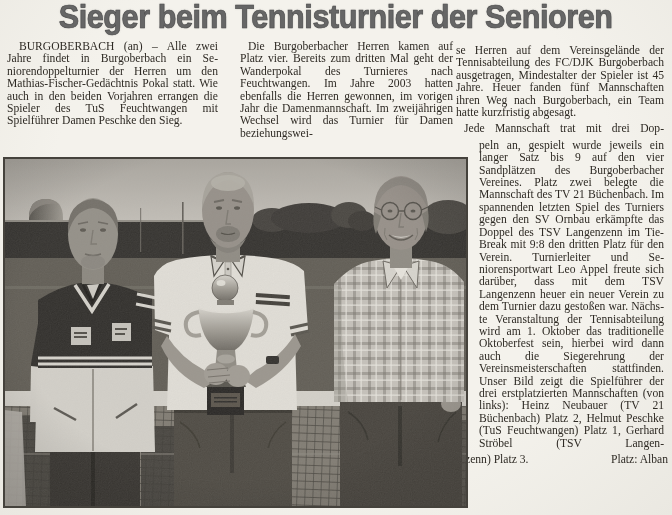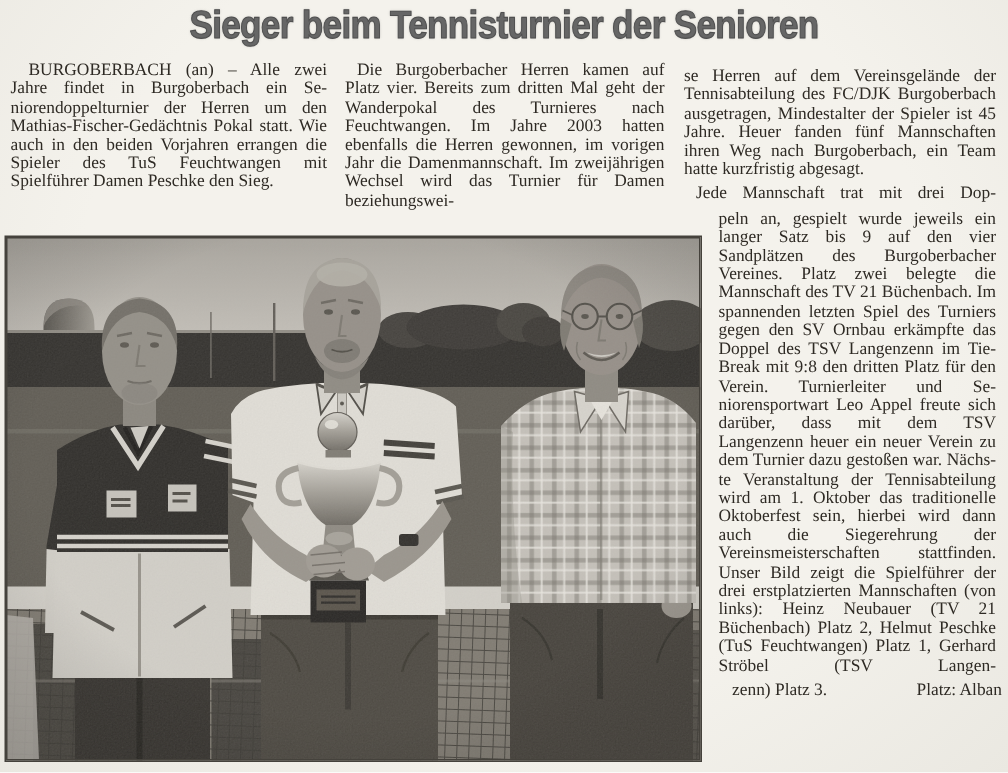--- a/index.html
+++ b/index.html
@@ -13,7 +13,7 @@
     position:absolute; left:0; top:1px; width:672px; margin:0;
     text-align:center;
     font-family:"Liberation Sans", sans-serif;
-    font-weight:bold; font-size:26px; line-height:31px;
+    font-weight:bold; font-size:34px; line-height:31px;
     color:#666; letter-spacing:-0.5px;
     -webkit-text-stroke:0.7px #4f4f4f;
     text-shadow:0 0 1.5px rgba(120,120,120,.7);

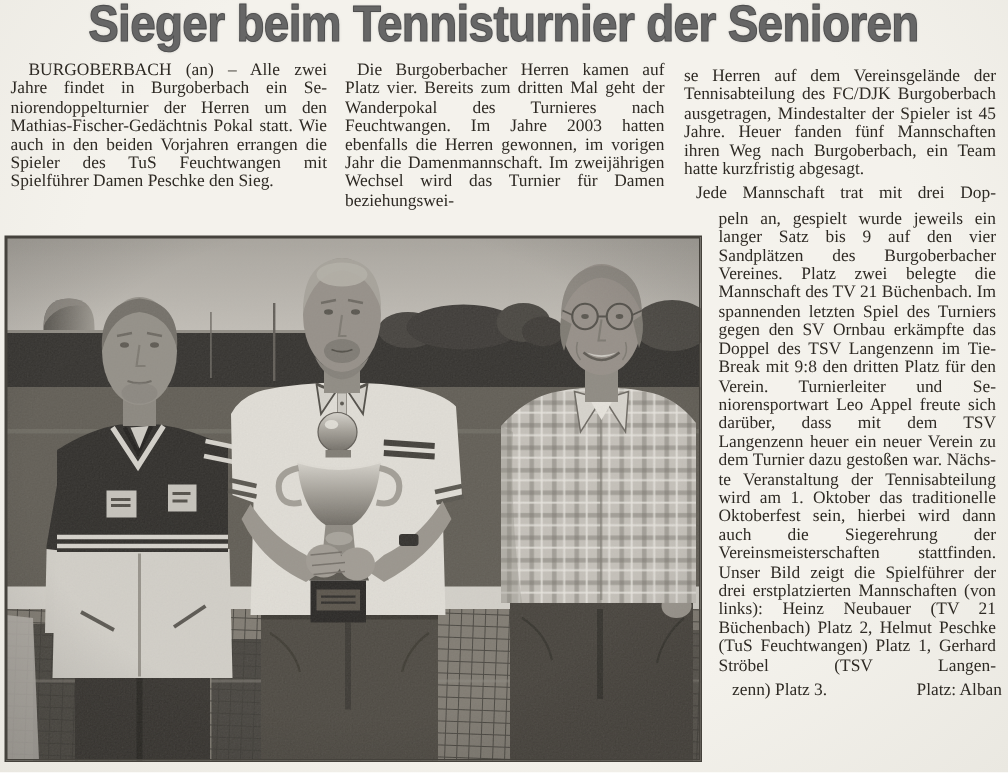--- a/index.html
+++ b/index.html
@@ -25,7 +25,7 @@
     hyphens:manual;
   }
   .col1{left:7px;  width:211px; text-indent:12px;}
-  .col2{left:230px; width:213px; text-indent:8px; text-align-last:justify;}
+  .col2{left:240px; width:213px; text-indent:8px; text-align-last:justify;}
   .col3{left:452px; width:216px; top:41px;}
   .col3 p{margin:4px; text-align:justify; font-size:11.6px; line-height:12.4px; hyphens:manual;}
   .p2start{text-indent:8px; text-align-last:justify;}

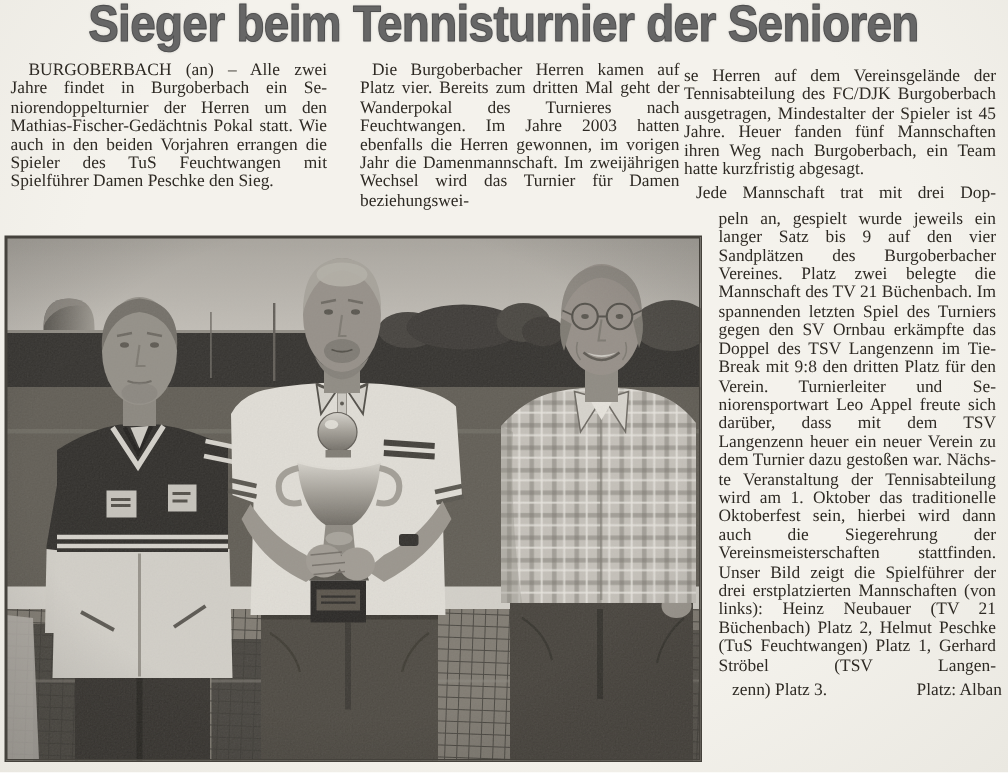--- a/index.html
+++ b/index.html
@@ -31,7 +31,7 @@
   .p2start{text-indent:8px; text-align-last:justify;}
   .p2wrap{margin-left:27px !important; text-align-last:justify;}
   .lastline{
-    margin-left:36px; display:flex; justify-content:space-between;
+    margin-left:13px; display:flex; justify-content:space-between;
     font-size:11.6px; line-height:12.4px;
   }
   .photo{

